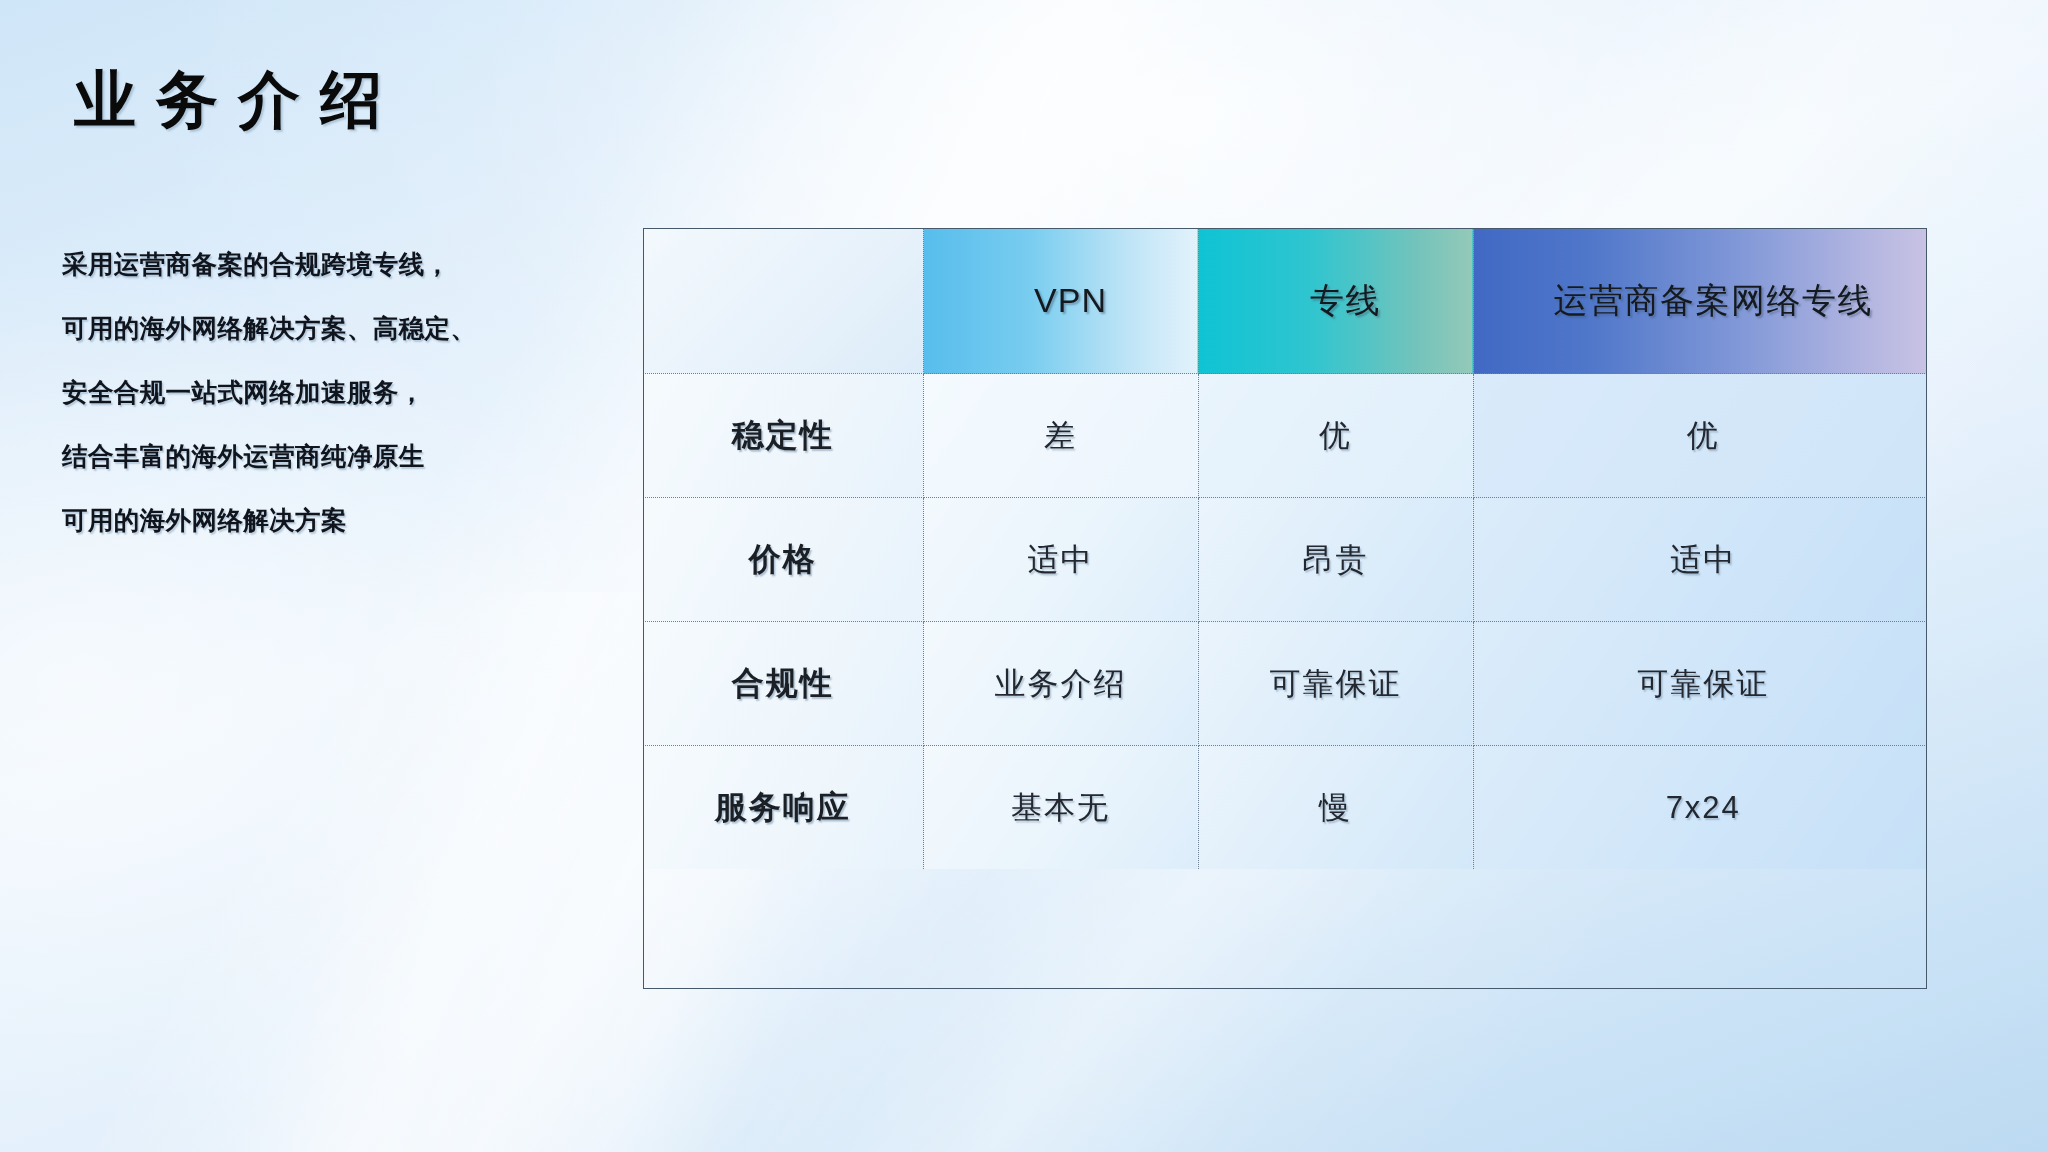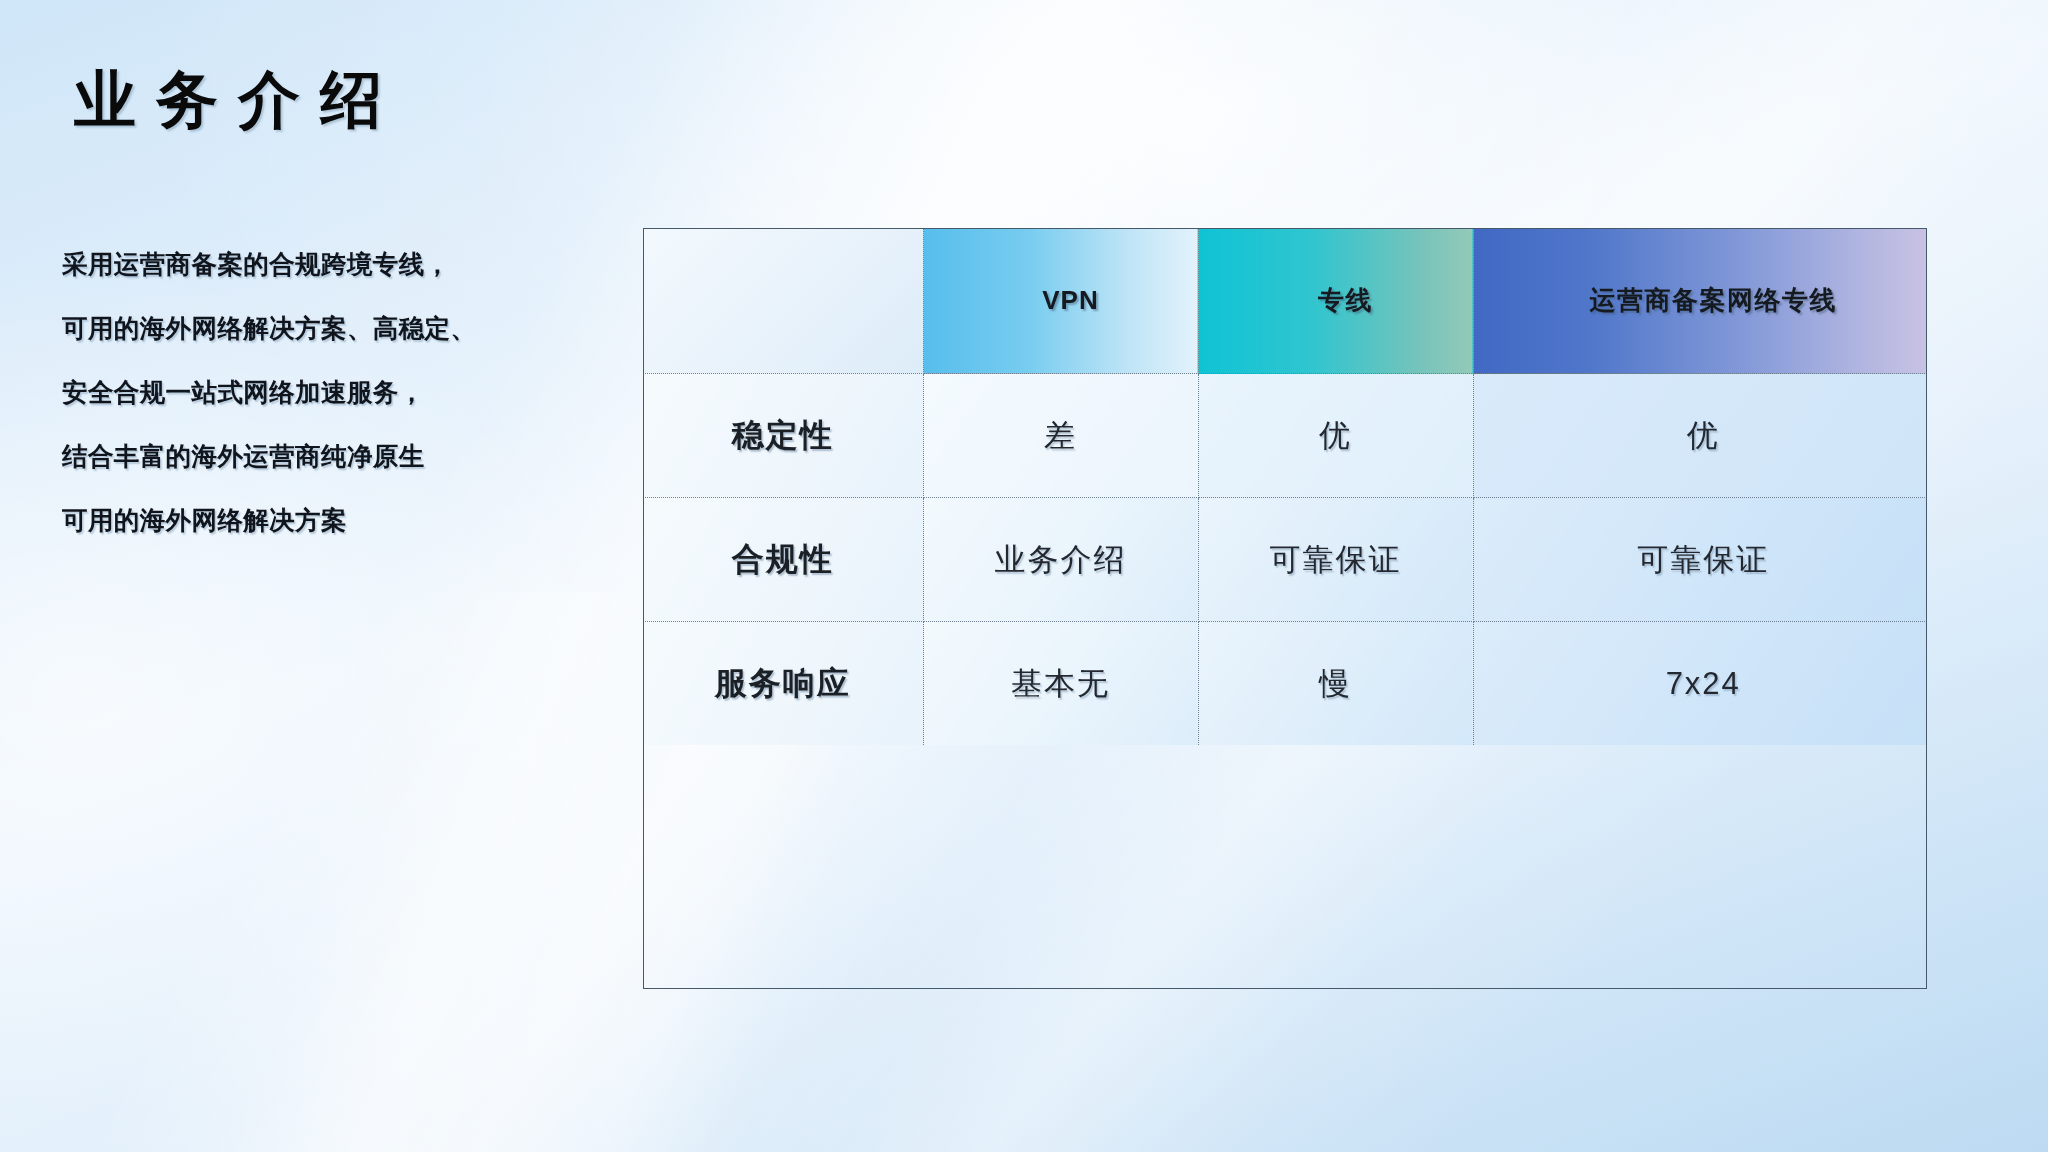--- a/index.html
+++ b/index.html
@@ -155,8 +155,8 @@
     background: linear-gradient(90deg, #4169c4 0%, #4f76c9 25%, #8399d8 60%, #b0b4e0 85%, #c8c2e4 100%);
   }
   .th-label {
-    font-size: 26px;
-    font-weight: bold;
+    font-size: 34px;
+    font-weight: normal;
     color: #151a20;
     letter-spacing: 1.5px;
     text-shadow: 2px 2px 2px rgba(60,85,110,0.45);

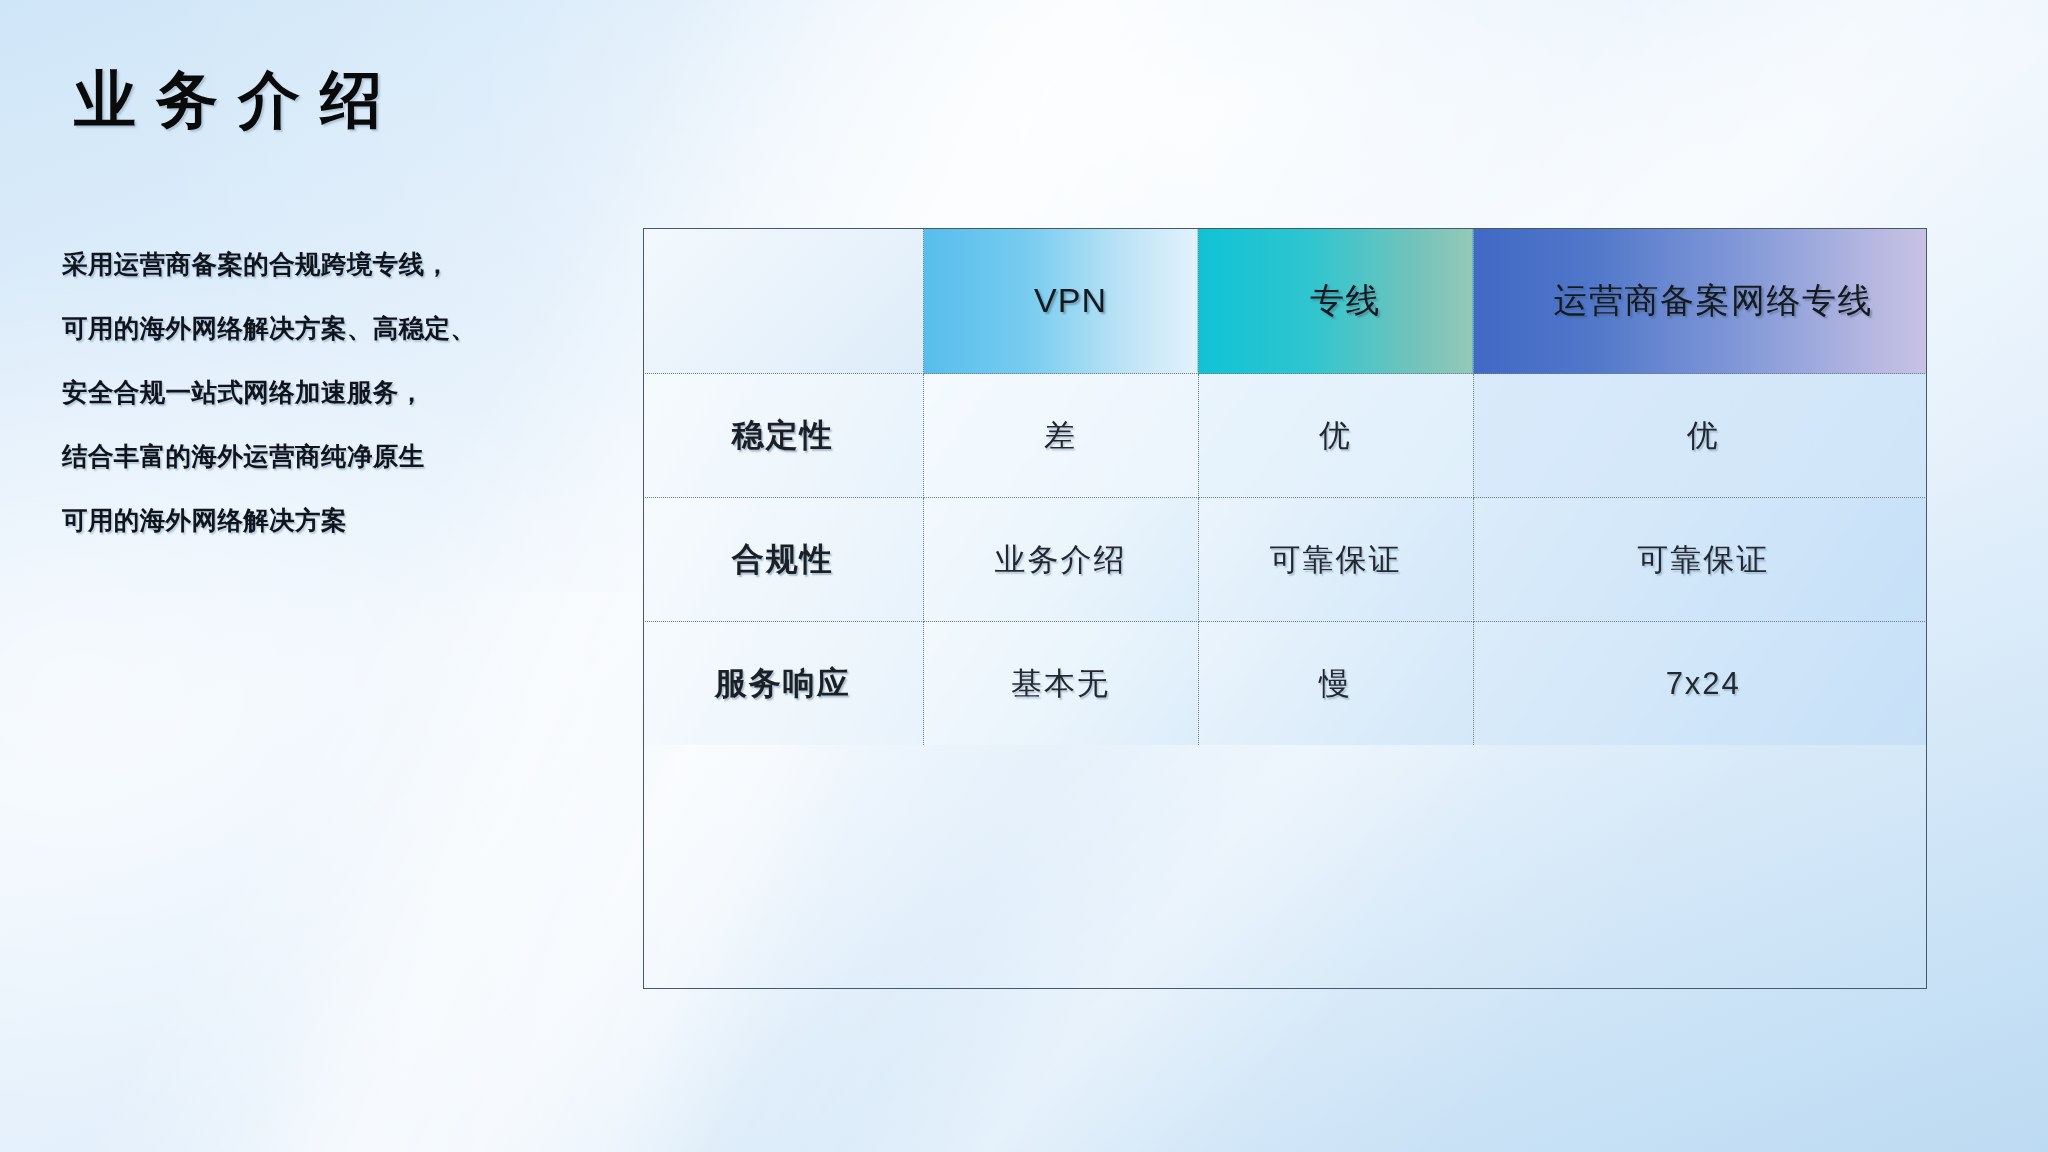--- a/index.html
+++ b/index.html
@@ -235,6 +235,12 @@
         <td class="cell-value cell-c3">优</td>
       </tr>
       <tr>
+        <td class="cell-row-label">价格</td>
+        <td class="cell-value cell-c1">适中</td>
+        <td class="cell-value cell-c2">昂贵</td>
+        <td class="cell-value cell-c3">适中</td>
+      </tr>
+      <tr>
         <td class="cell-row-label">合规性</td>
         <td class="cell-value cell-c1">业务介绍</td>
         <td class="cell-value cell-c2">可靠保证</td>

